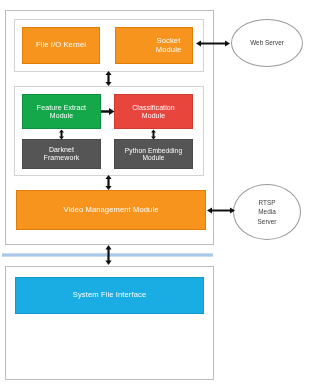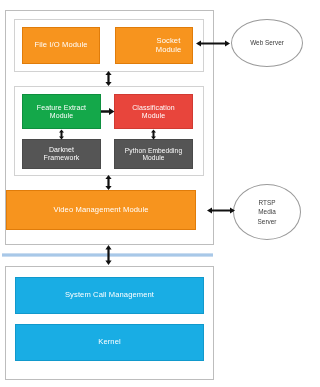--- a/index.html
+++ b/index.html
@@ -93,7 +93,7 @@
   <div class="abs inner-frame" style="left:14px; top:19px; width:190px; height:53px;"></div>
 
   <div class="abs mod mod-orange fs8" style="left:22px; top:27px; width:78px; height:37px;">
-    <span>File I/O Module</span>
+    <span>File I/O Kernel</span>
   </div>
 
   <div class="abs mod mod-orange fs8" style="left:115px; top:27px; width:78px; height:37px;padding-left:29px;">

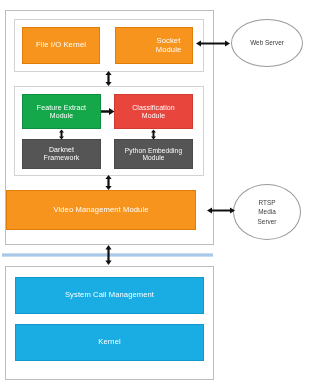--- a/index.html
+++ b/index.html
@@ -130,7 +130,7 @@
     </span>
   </div>
 
-  <div class="abs mod mod-orange fs8" style="left:6px; top:190px; width:190px; height:40px;">
+  <div class="abs mod mod-orange fs8" style="left:16px; top:190px; width:190px; height:40px;">
     <span>Video Management Module</span>
   </div>
 

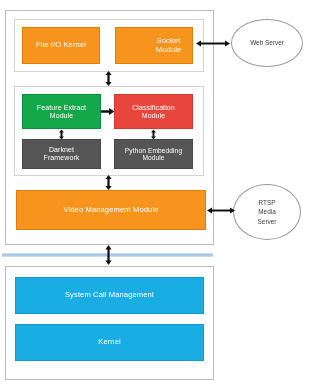--- a/index.html
+++ b/index.html
@@ -139,7 +139,7 @@
   <div class="abs outer-frame" style="left:5px; top:266px; width:209px; height:114px;"></div>
 
   <div class="abs mod mod-blue fs8" style="left:15px; top:277px; width:189px; height:37px;">
-    <span>System Call Management</span>
+    <span>System File Interface</span>
   </div>
 
   <div class="abs mod mod-blue fs8" style="left:15px; top:324px; width:189px; height:37px;">

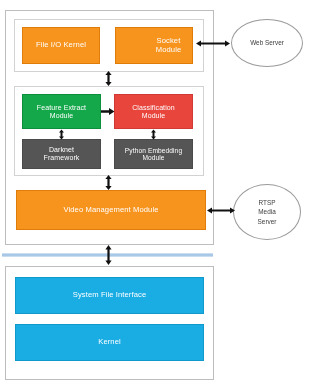--- a/index.html
+++ b/index.html
@@ -142,9 +142,6 @@
     <span>System File Interface</span>
   </div>
 
-  <div class="abs mod mod-blue fs8" style="left:15px; top:324px; width:189px; height:37px;">
-    <span>Kernel</span>
-  </div>
 
   <div class="abs ellipse" style="left:231px; top:19px; width:72px; height:48px;">
     <span>

